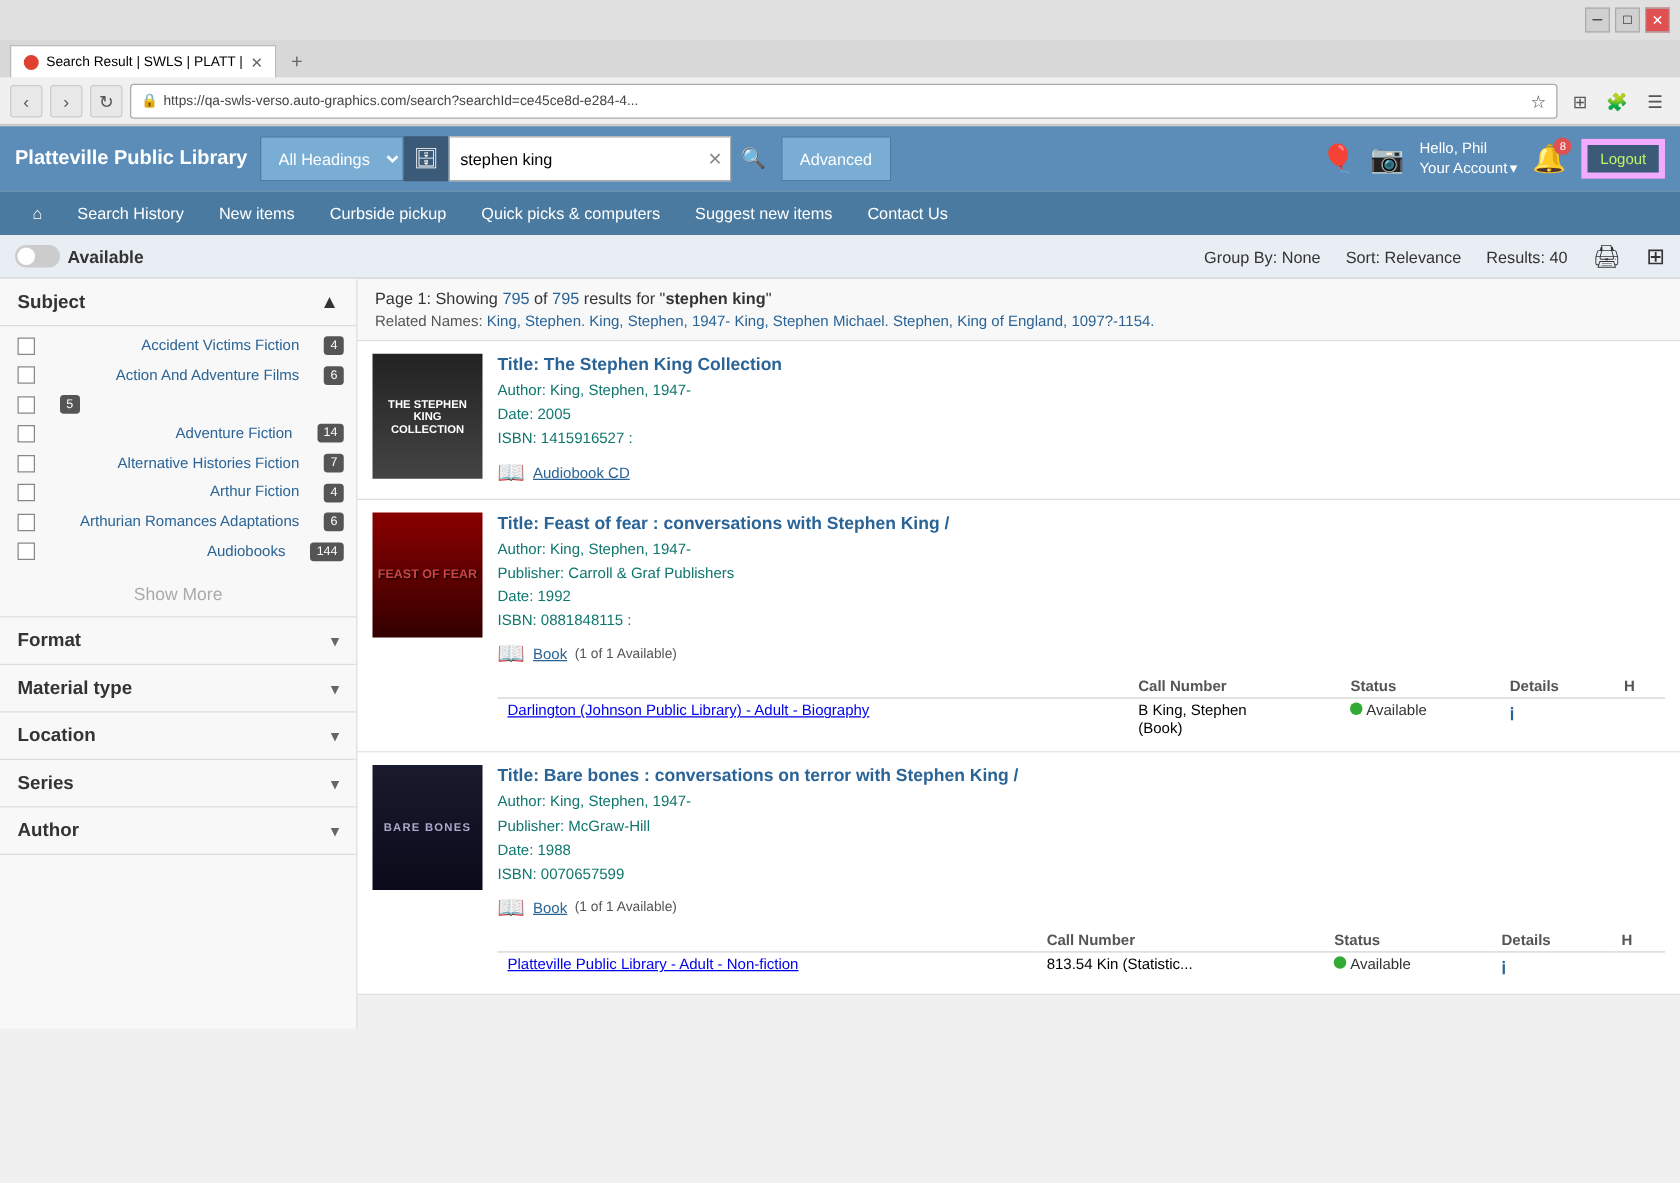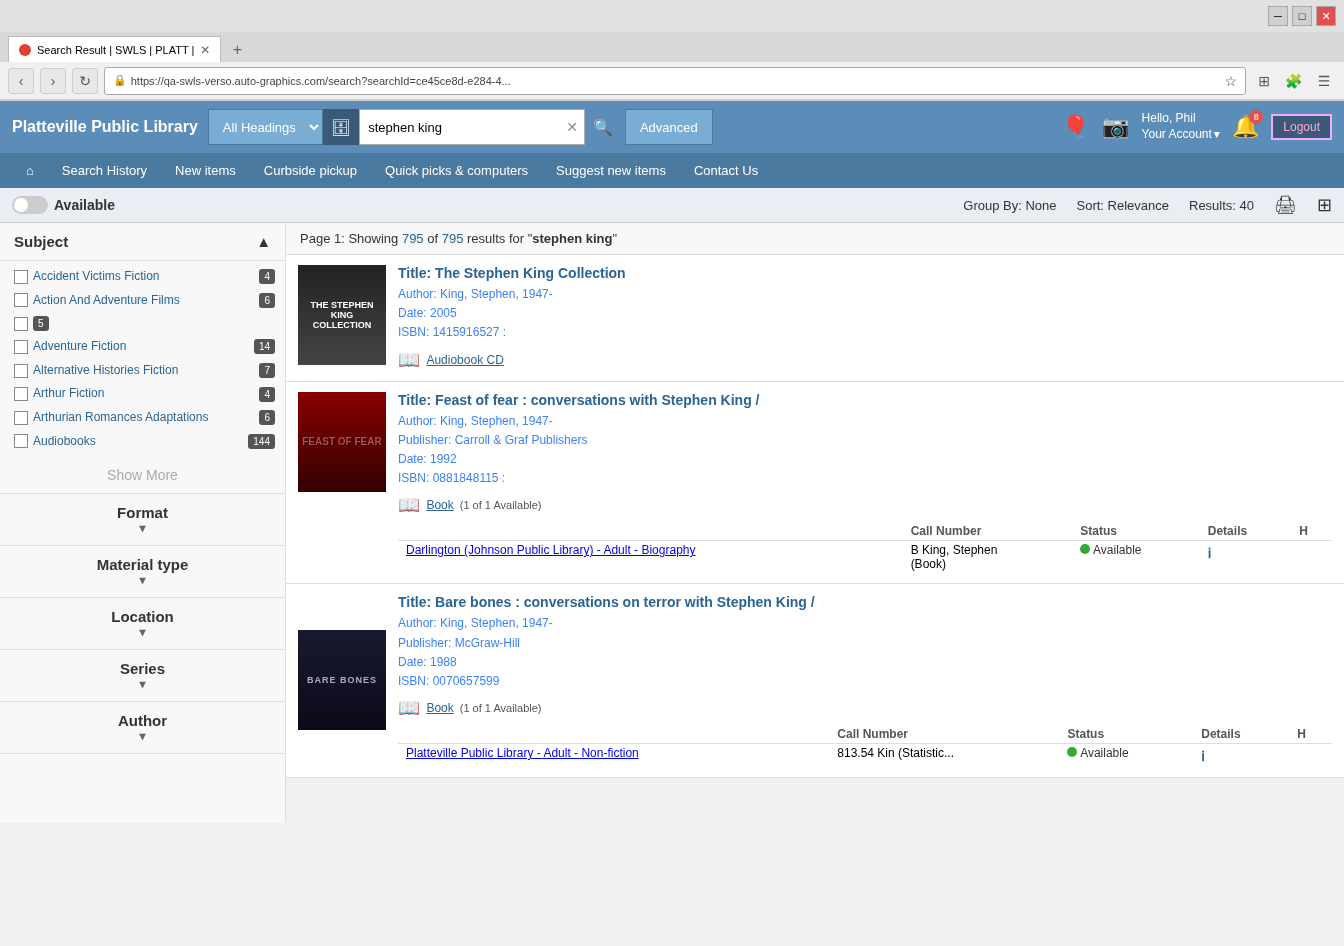--- a/index.html
+++ b/index.html
@@ -39,7 +39,7 @@
     .header-icons { margin-left: auto; display: flex; align-items: center; gap: 12px; }
     .header-icon { color: white; font-size: 22px; cursor: pointer; position: relative; }
     .badge { position: absolute; top: -4px; right: -4px; background: #e05050; color: white; border-radius: 50%; width: 14px; height: 14px; font-size: 9px; display: flex; align-items: center; justify-content: center; }
-    .logout-btn { background: #3a5a78; color: #f9a8d4; border: 2px solid #f0abfc; padding: 4px 10px; font-size: 12px; cursor: pointer; }
+    .logout-btn { background: #3a5a78; color: #bef264; border: 5px solid #f0abfc; padding: 4px 10px; font-size: 12px; cursor: pointer; }
 
     
     .nav-bar { background: #4a7aa0; display: flex; align-items: center; padding: 0 12px; gap: 0; }

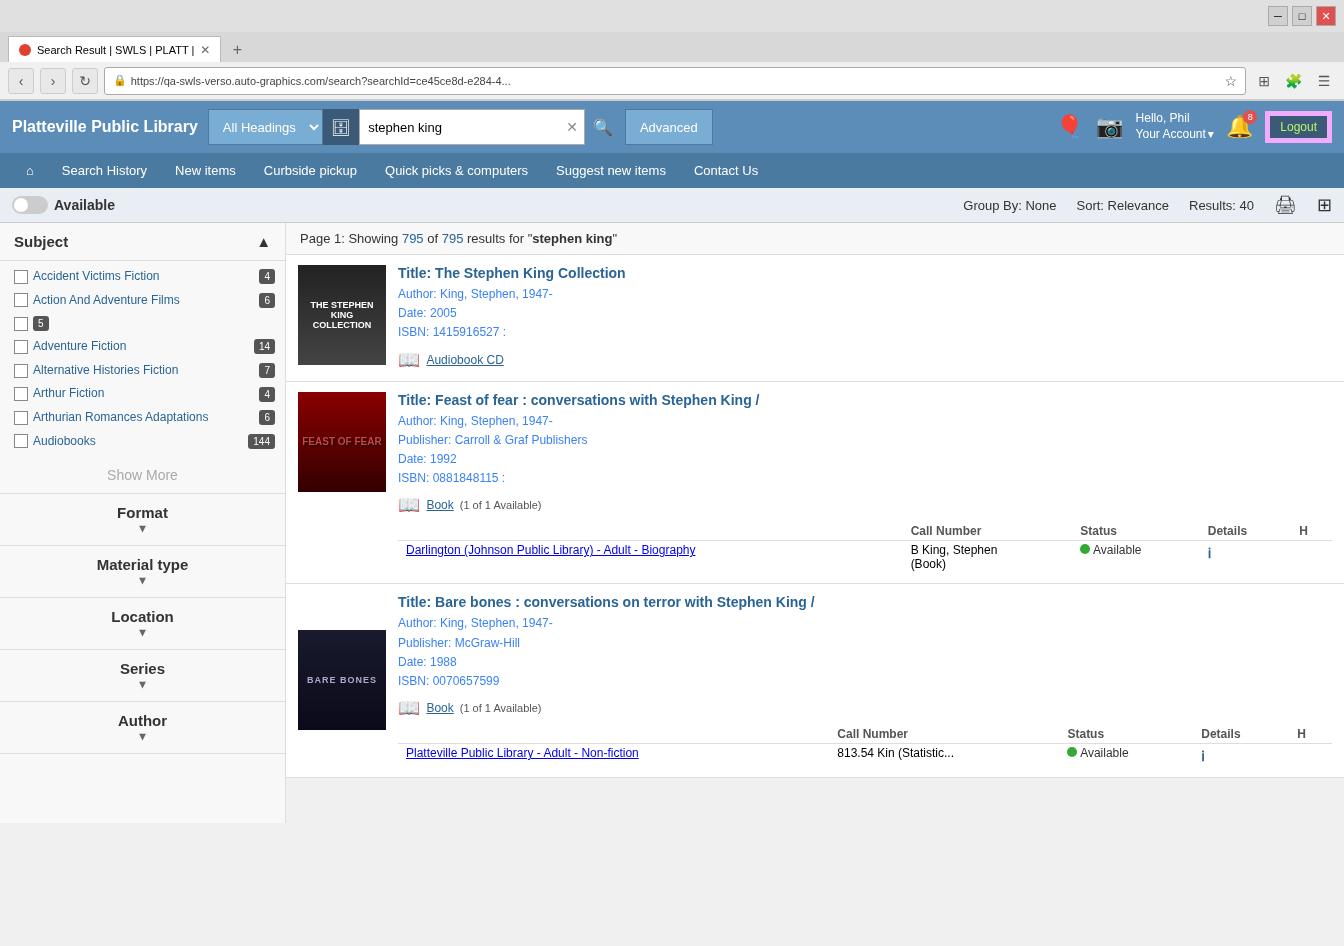--- a/index.html
+++ b/index.html
@@ -294,6 +294,13 @@
     <div class="results-header">
       <div class="results-page-info">
         <span>Page 1: Showing <a href="#">795</a> of <a href="#">795</a> results for "<strong>stephen king</strong>"</span>
+      </div>
+      <div class="results-related">
+        <span>Related Names:</span>
+        <a href="#"> King, Stephen.</a>
+        <a href="#"> King, Stephen, 1947-</a>
+        <a href="#"> King, Stephen Michael.</a>
+        <a href="#"> Stephen, King of England, 1097?-1154.</a>
       </div>
     </div>
 

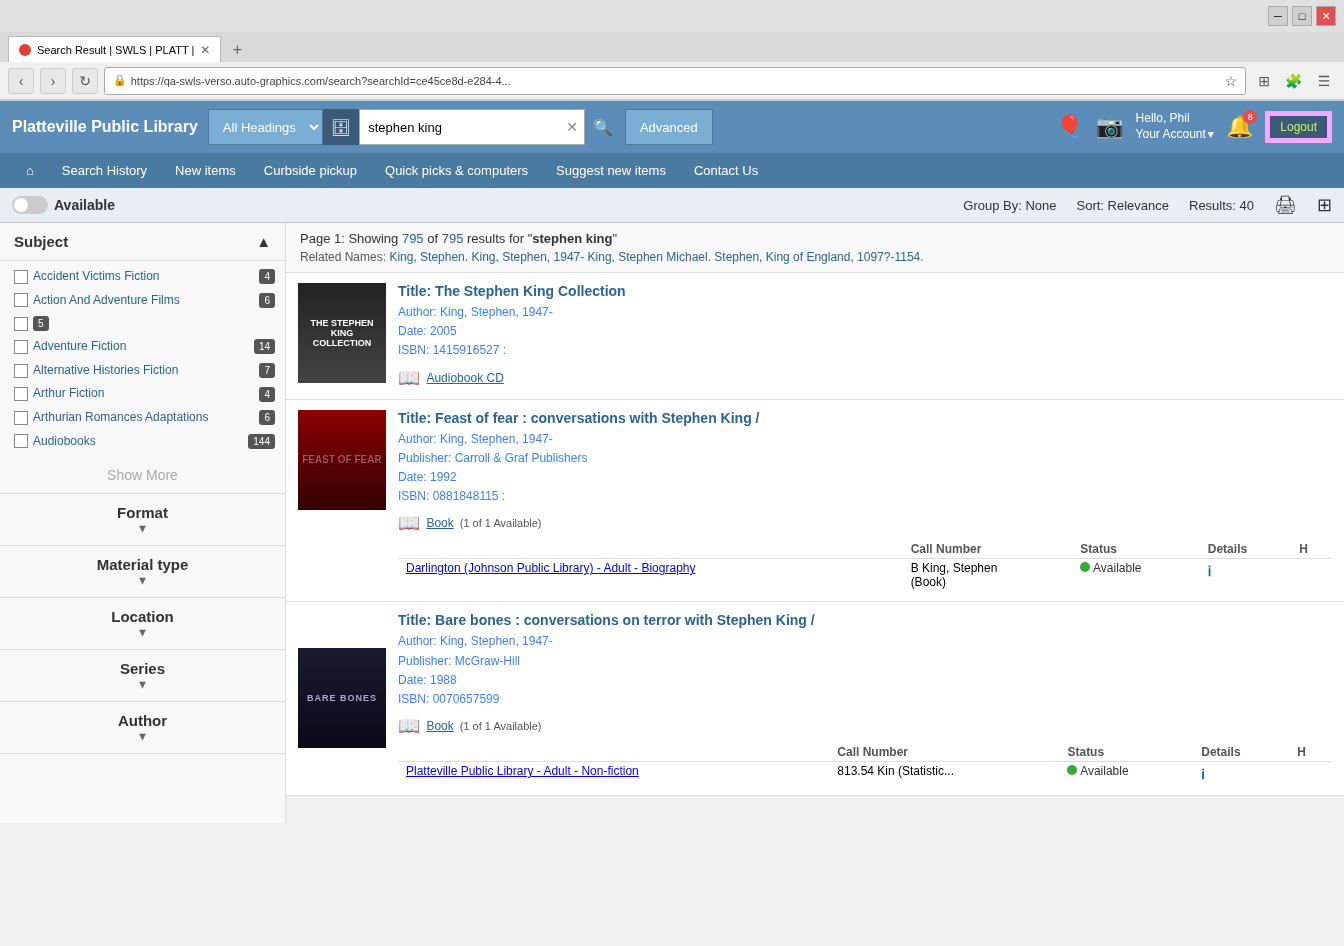--- a/index.html
+++ b/index.html
@@ -67,7 +67,7 @@
     .subject-header { display: flex; align-items: center; justify-content: space-between; padding: 10px 14px; font-size: 15px; font-weight: bold; color: #333; border-bottom: 1px solid #ddd; }
 
     .subject-list { padding: 4px 0; }
-    .subject-item { display: flex; align-items: center; padding: 4px 10px 4px 14px; gap: 5px; }
+    .subject-item { display: flex; align-items: center; padding: 4px 10px 4px 14px; gap: 20px; text-align: right; }
     .subject-checkbox { width: 14px; height: 14px; border: 1px solid #888; background: white; flex-shrink: 0; cursor: pointer; }
     .subject-name { color: #2a6496; font-size: 12px; cursor: pointer; flex: 1; line-height: 1.3; }
     .subject-count { background: #555; color: white; font-size: 10px; padding: 2px 5px; border-radius: 3px; flex-shrink: 0; }

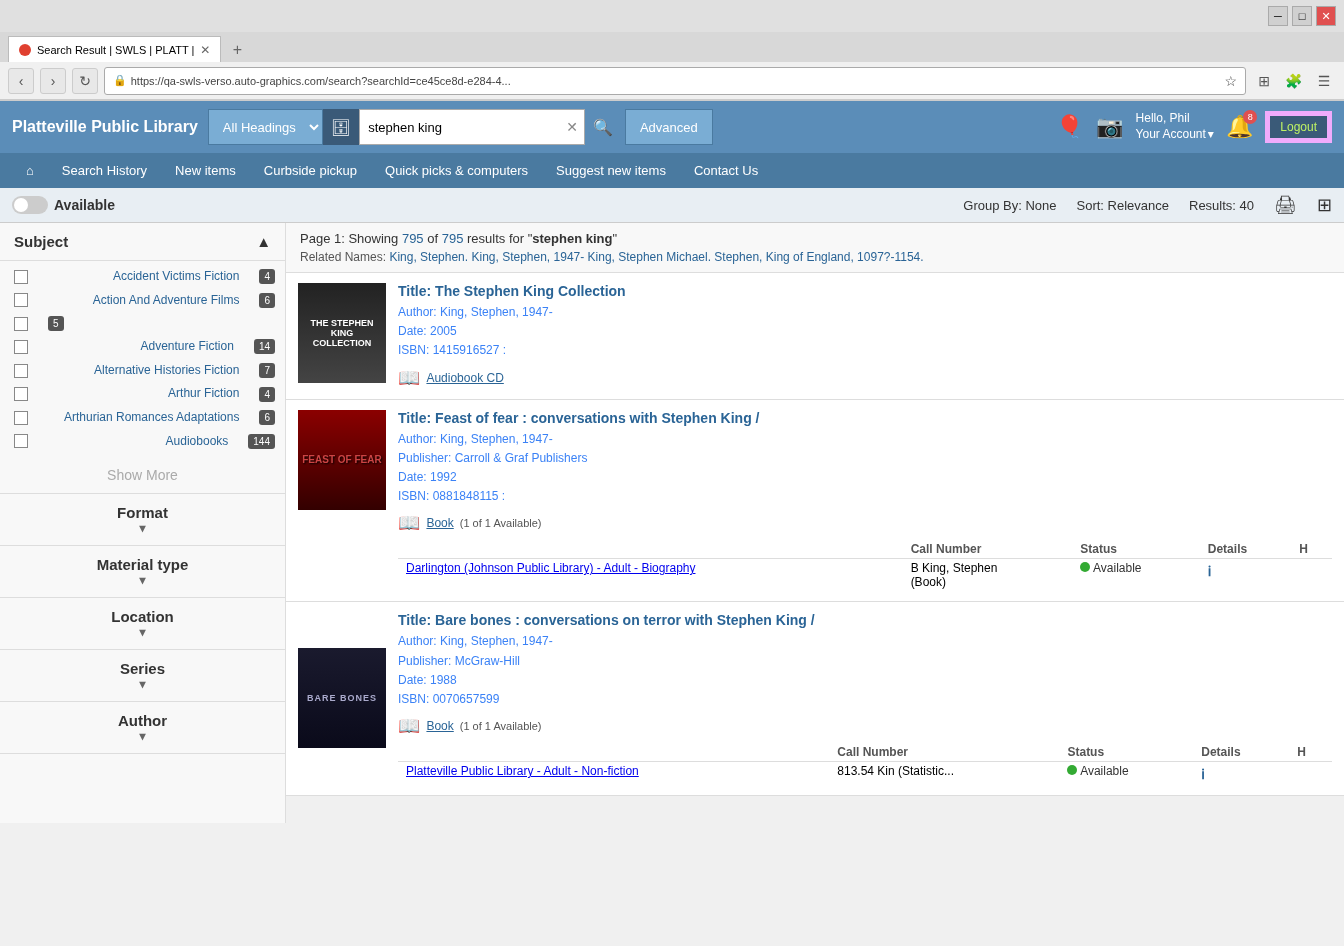--- a/index.html
+++ b/index.html
@@ -86,7 +86,7 @@
     .result-cover { width: 88px; height: 100px; flex-shrink: 0; background: #666; overflow: hidden; }
     .result-details { flex: 1; }
     .result-title { font-size: 14px; font-weight: bold; color: #2a6496; margin-bottom: 4px; cursor: pointer; }
-    .result-meta { font-size: 12px; color: #3b82f6; line-height: 1.6; }
+    .result-meta { font-size: 12px; color: #0f766e; line-height: 1.6; }
     .result-format { display: flex; align-items: center; gap: 6px; margin-top: 6px; }
     .book-icon { font-size: 18px; color: #555; }
     .format-link { color: #2a6496; text-decoration: underline; font-size: 12px; cursor: pointer; }

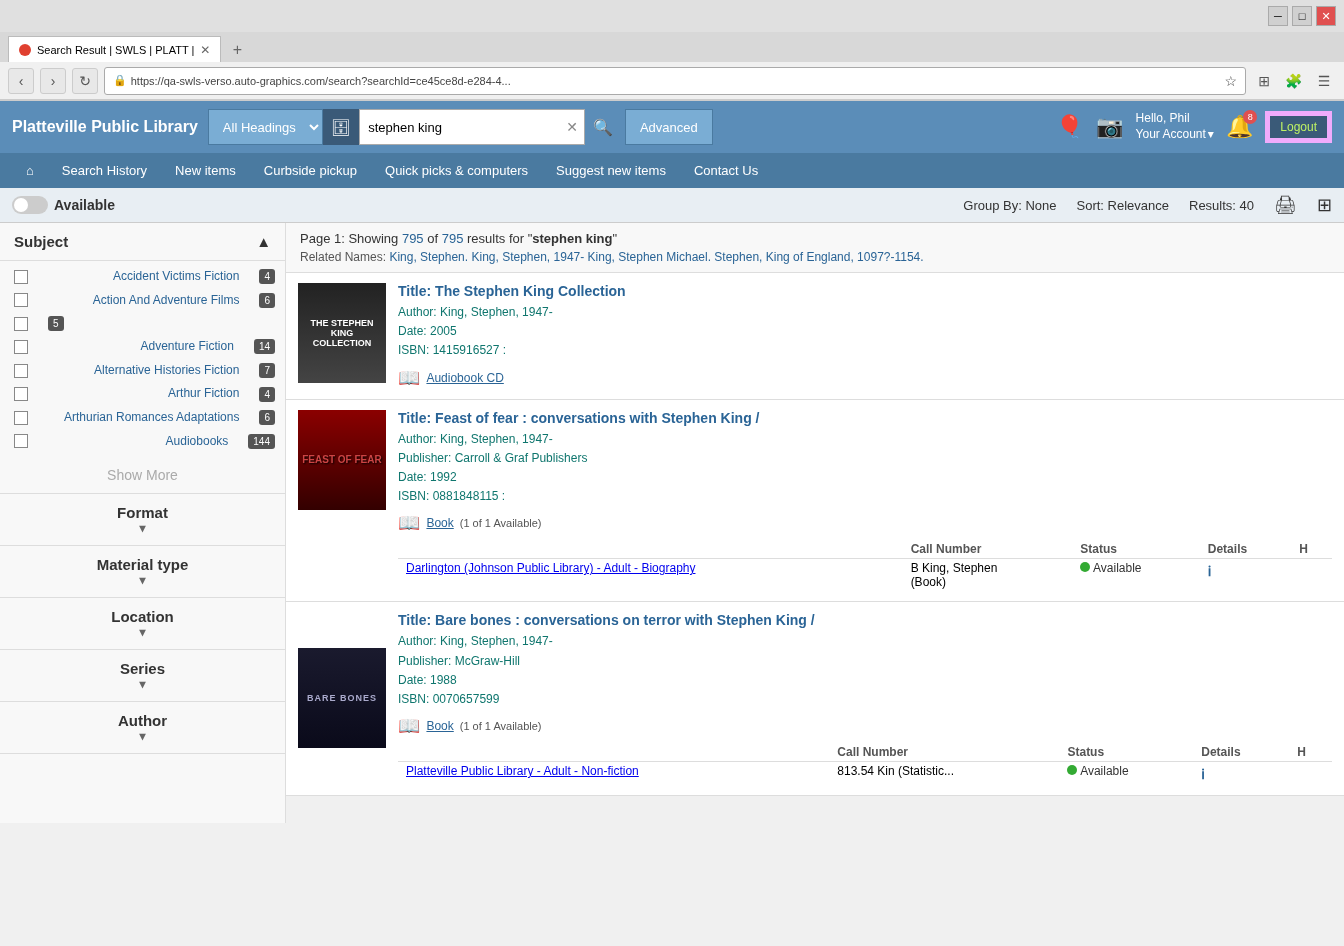--- a/index.html
+++ b/index.html
@@ -62,7 +62,7 @@
     
     .sidebar { width: 286px; flex-shrink: 0; background: #f8f8f8; border-right: 1px solid #ddd; padding: 0; }
     .sidebar-section { border-bottom: 1px solid #ddd; }
-    .sidebar-section-header { display: flex; align-items: center; justify-content: space-between; padding: 10px 14px; cursor: pointer; font-size: 15px; font-weight: bold; color: #333; flex-direction: column; }
+    .sidebar-section-header { display: flex; align-items: center; justify-content: space-between; padding: 10px 14px; cursor: pointer; font-size: 15px; font-weight: bold; color: #333; }
     .sidebar-section-header .chevron { font-size: 12px; color: #666; }
     .subject-header { display: flex; align-items: center; justify-content: space-between; padding: 10px 14px; font-size: 15px; font-weight: bold; color: #333; border-bottom: 1px solid #ddd; }
 

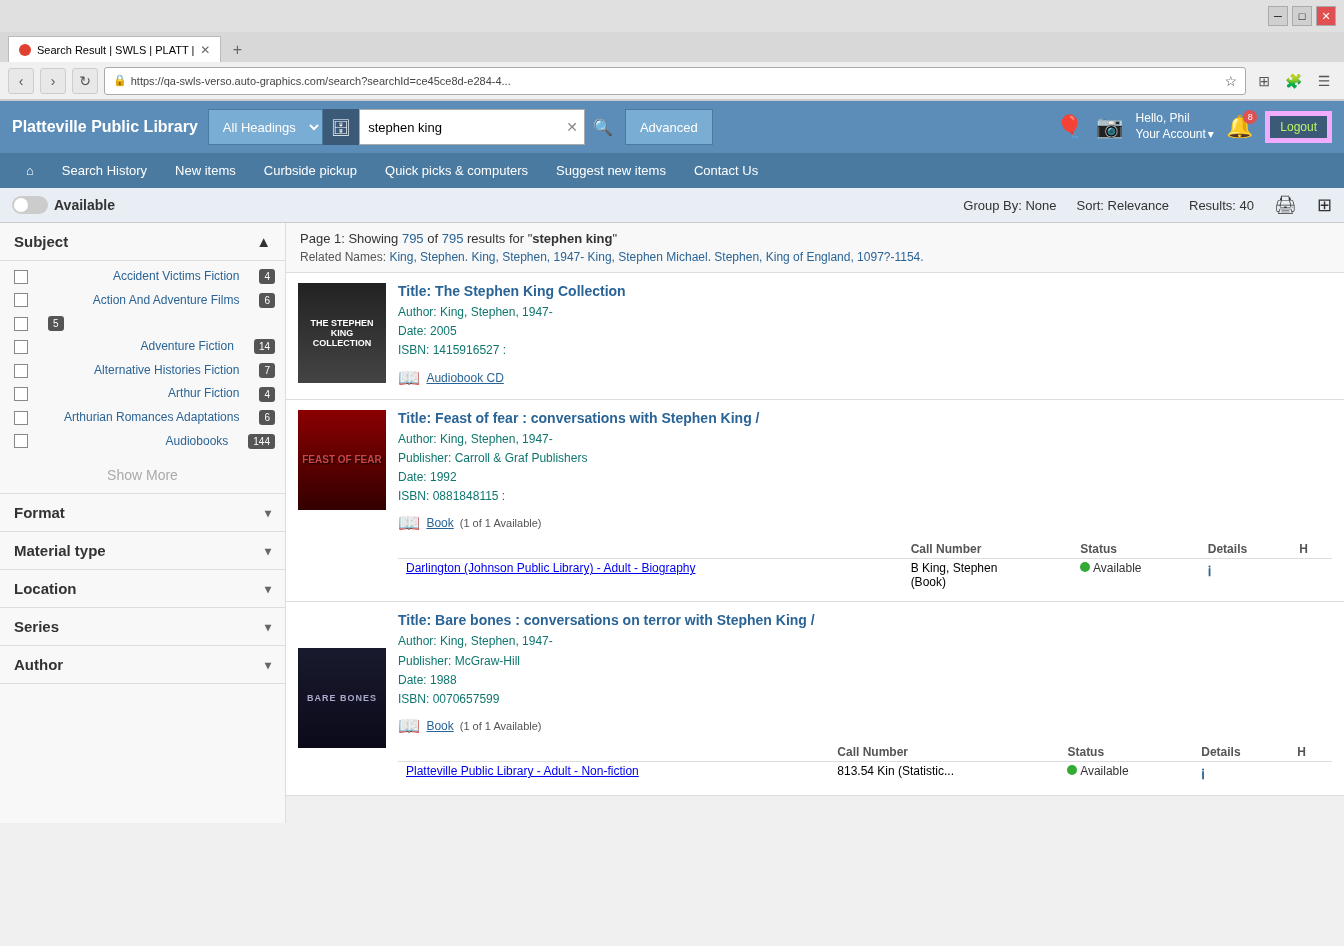--- a/index.html
+++ b/index.html
@@ -102,7 +102,7 @@
     
     .cover-king-collection { background: linear-gradient(to bottom, #222 0%, #444 100%); display: flex; align-items: center; justify-content: center; color: white; font-size: 9px; text-align: center; padding: 4px; font-weight: bold; }
     .cover-feast-of-fear { background: linear-gradient(to bottom, #8B0000 0%, #300 100%); display: flex; align-items: center; justify-content: center; color: #cc4444; font-size: 11px; text-align: center; padding: 4px; font-weight: bold; text-transform: uppercase; }
-    .cover-bare-bones { background: linear-gradient(to bottom, #1a1a2e 0%, #0a0a1a 100%); display: flex; align-items: center; justify-content: center; color: #aaaacc; font-size: 9px; text-align: center; padding: 7px; font-weight: bold; margin-top: 36px; }
+    .cover-bare-bones { background: linear-gradient(to bottom, #1a1a2e 0%, #0a0a1a 100%); display: flex; align-items: center; justify-content: center; color: #aaaacc; font-size: 9px; text-align: center; padding: 7px; font-weight: bold; }
   </style>
 </head>
 <body>

